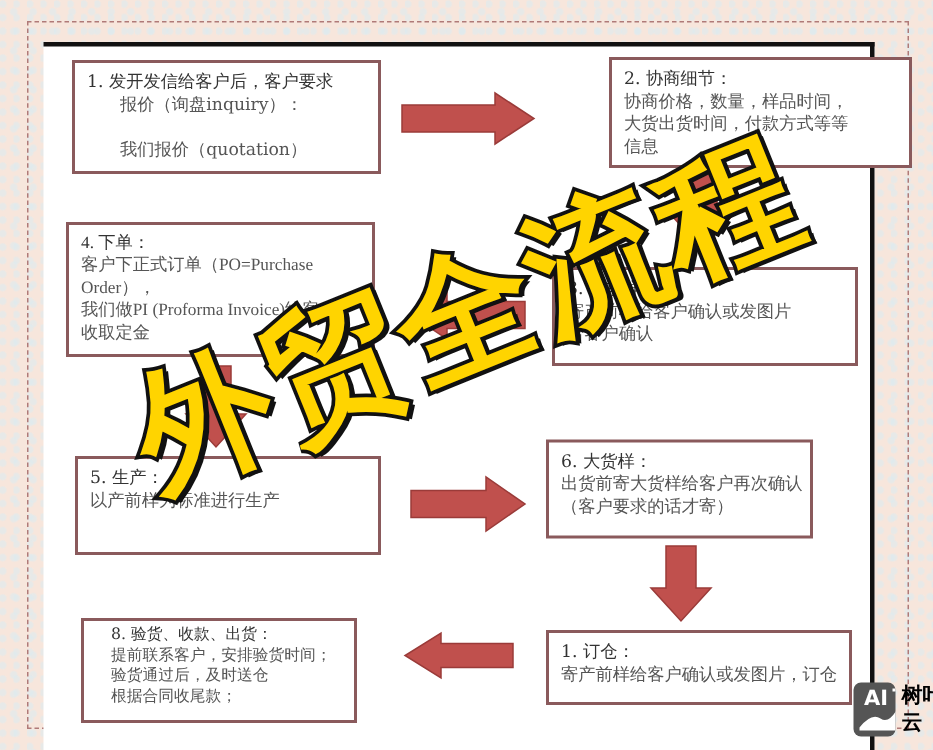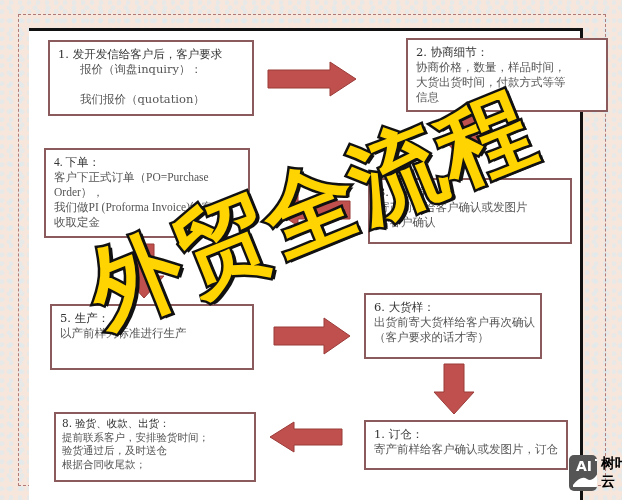--- a/index.html
+++ b/index.html
@@ -95,7 +95,7 @@
   <div class="line">（客户要求的话才寄）</div>
 </div>
 
-<div class="box" style="left:54px;top:412px;width:202px;height:70px;font-size:10.5px;line-height:13.5px;padding:3px 6px;">
+<div class="box" style="left:54px;top:412px;width:184px;height:70px;font-size:10.5px;line-height:13.5px;padding:3px 18px;">
   <div class="title line">8. 验货、收款、出货：</div>
   <div class="line">提前联系客户，安排验货时间；</div>
   <div class="line">验货通过后，及时送仓</div>

